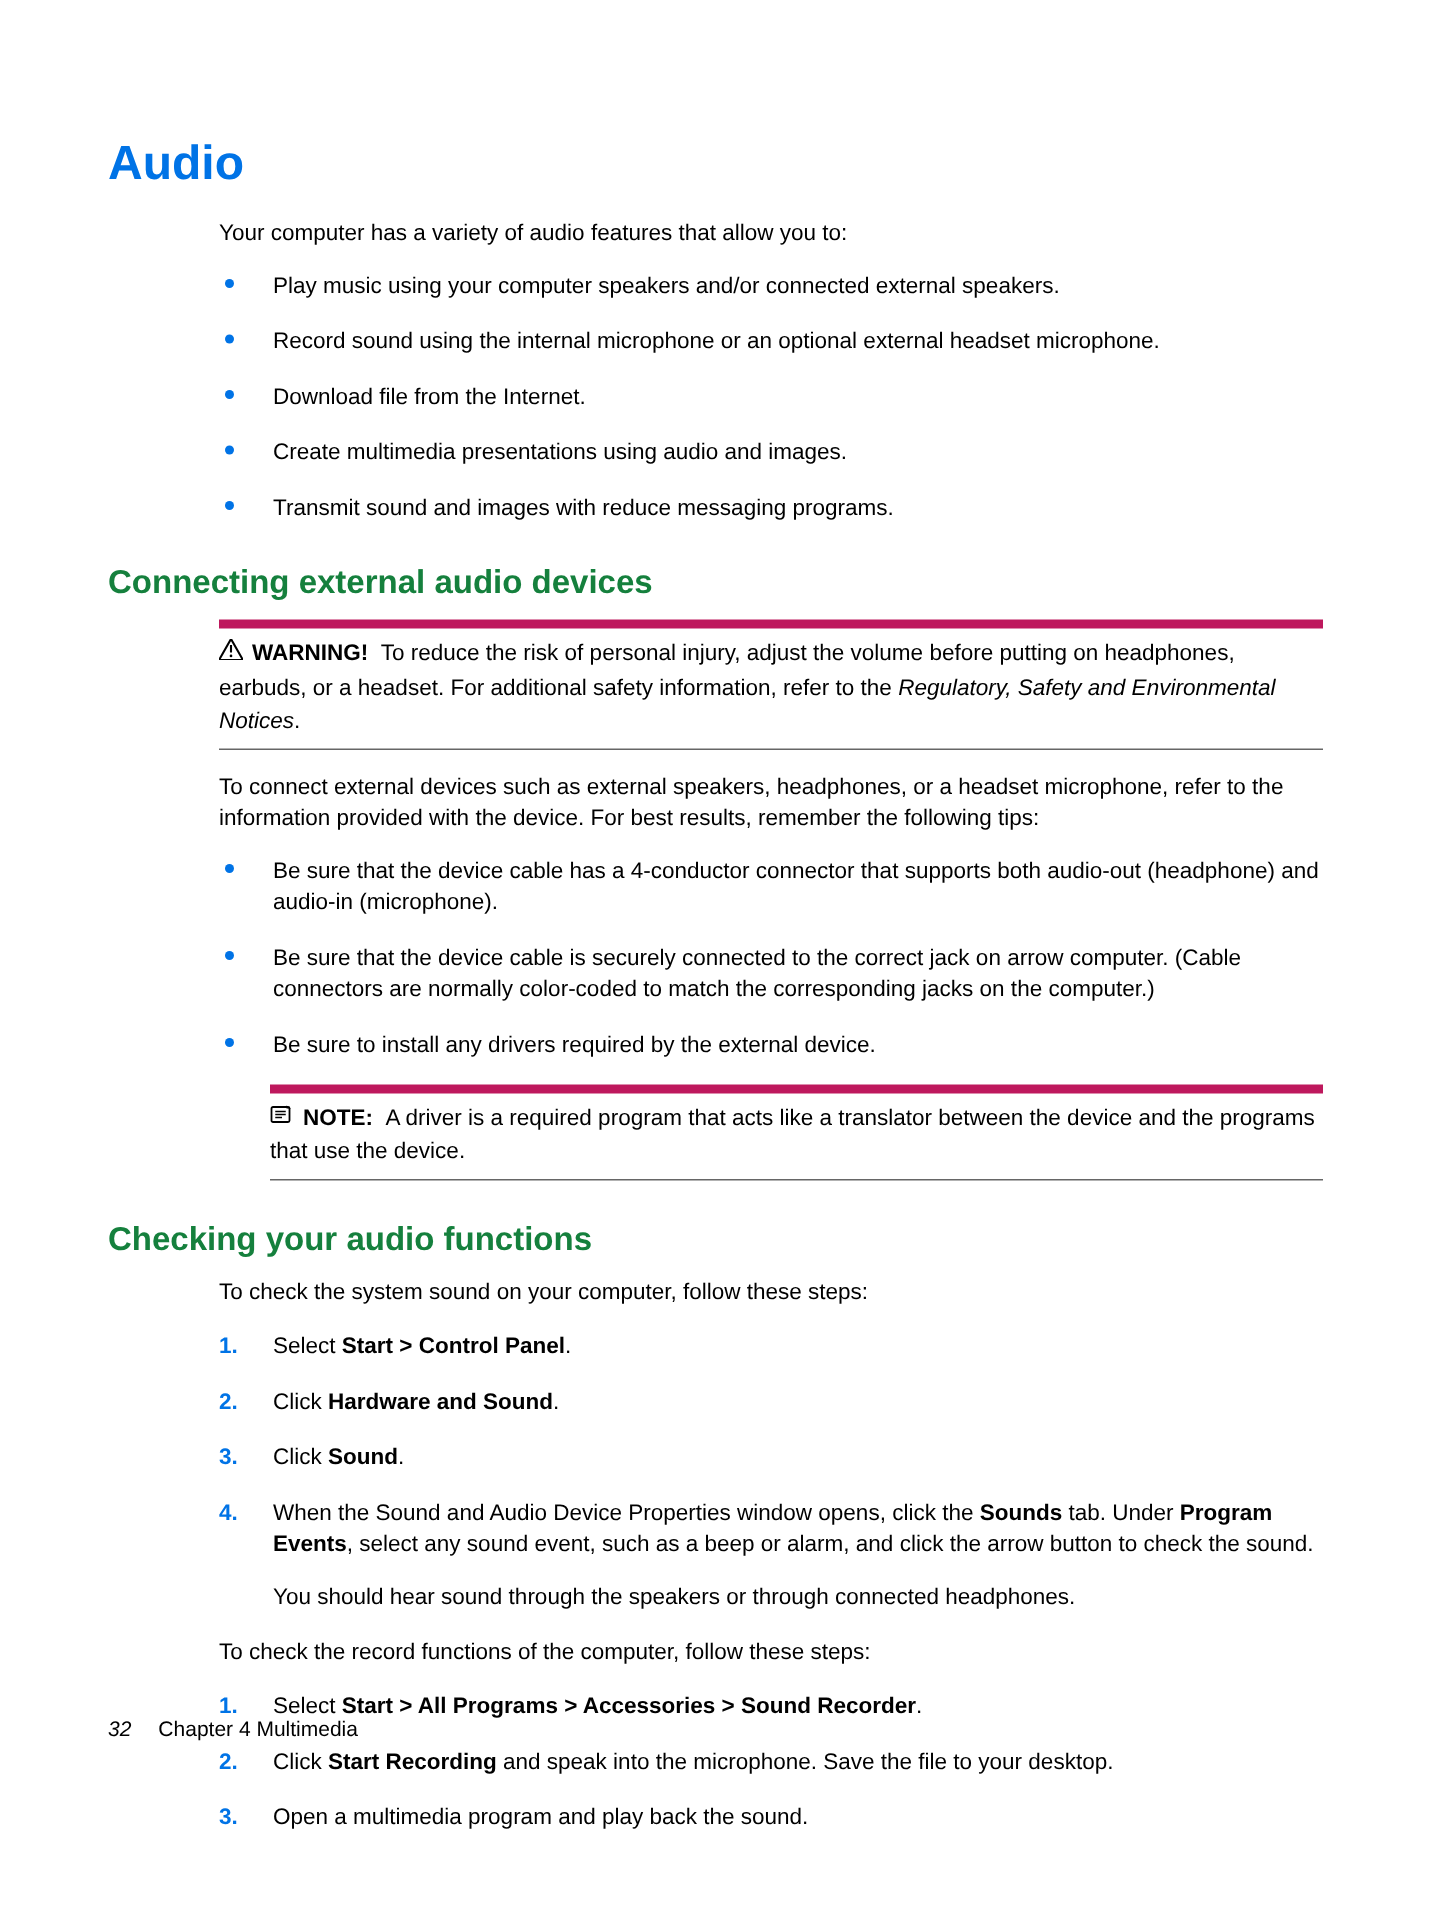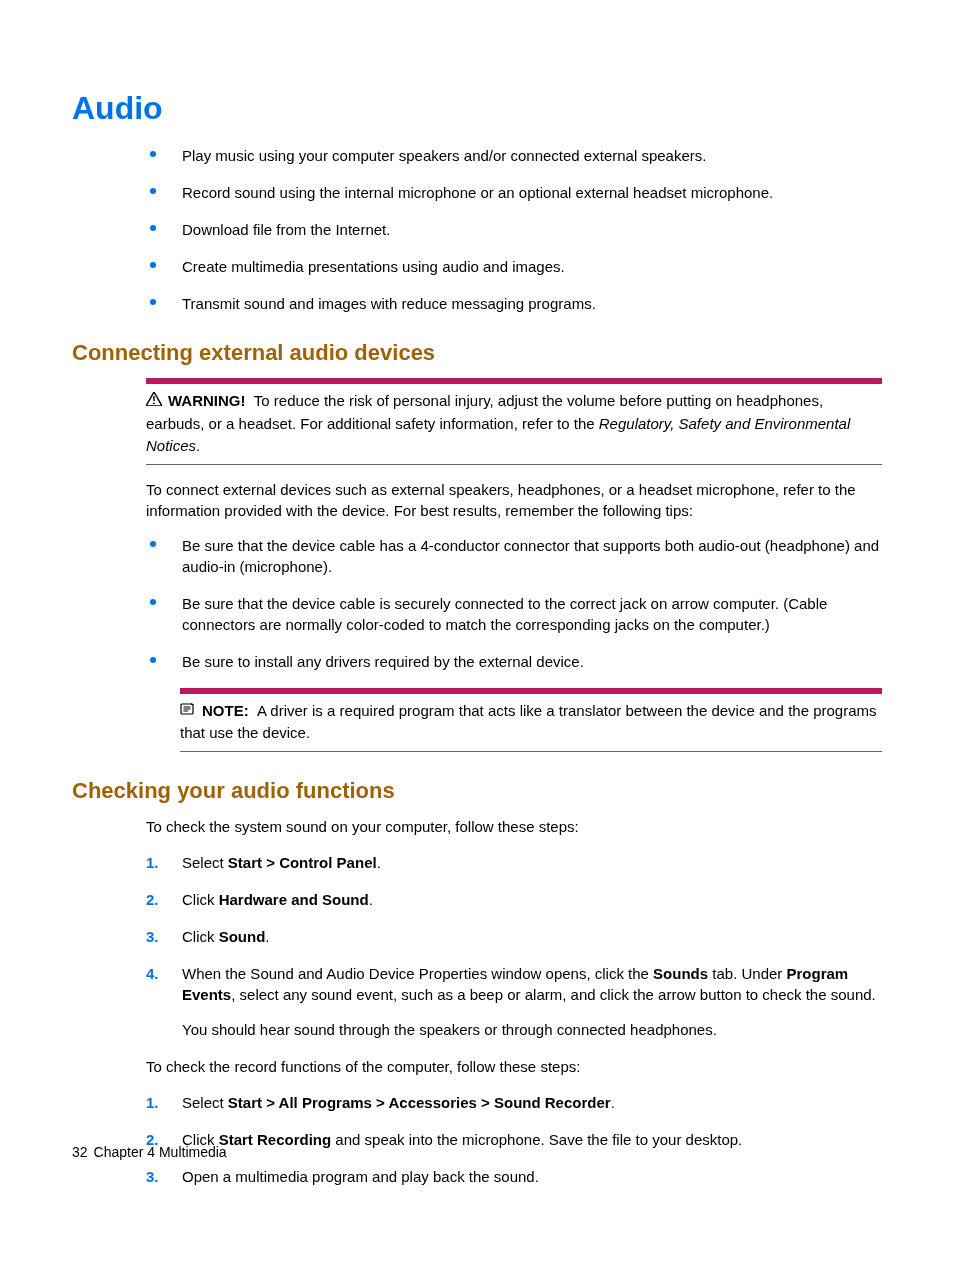--- a/index.html
+++ b/index.html
@@ -122,6 +122,7 @@
 
   <h1 class="main-heading">Audio</h1>
 
+  <p class="intro">Your computer has a variety of audio features that allow you to:</p>
 
   <ul class="bullets">
     <li>Play music using your computer speakers and/or connected external speakers.</li>

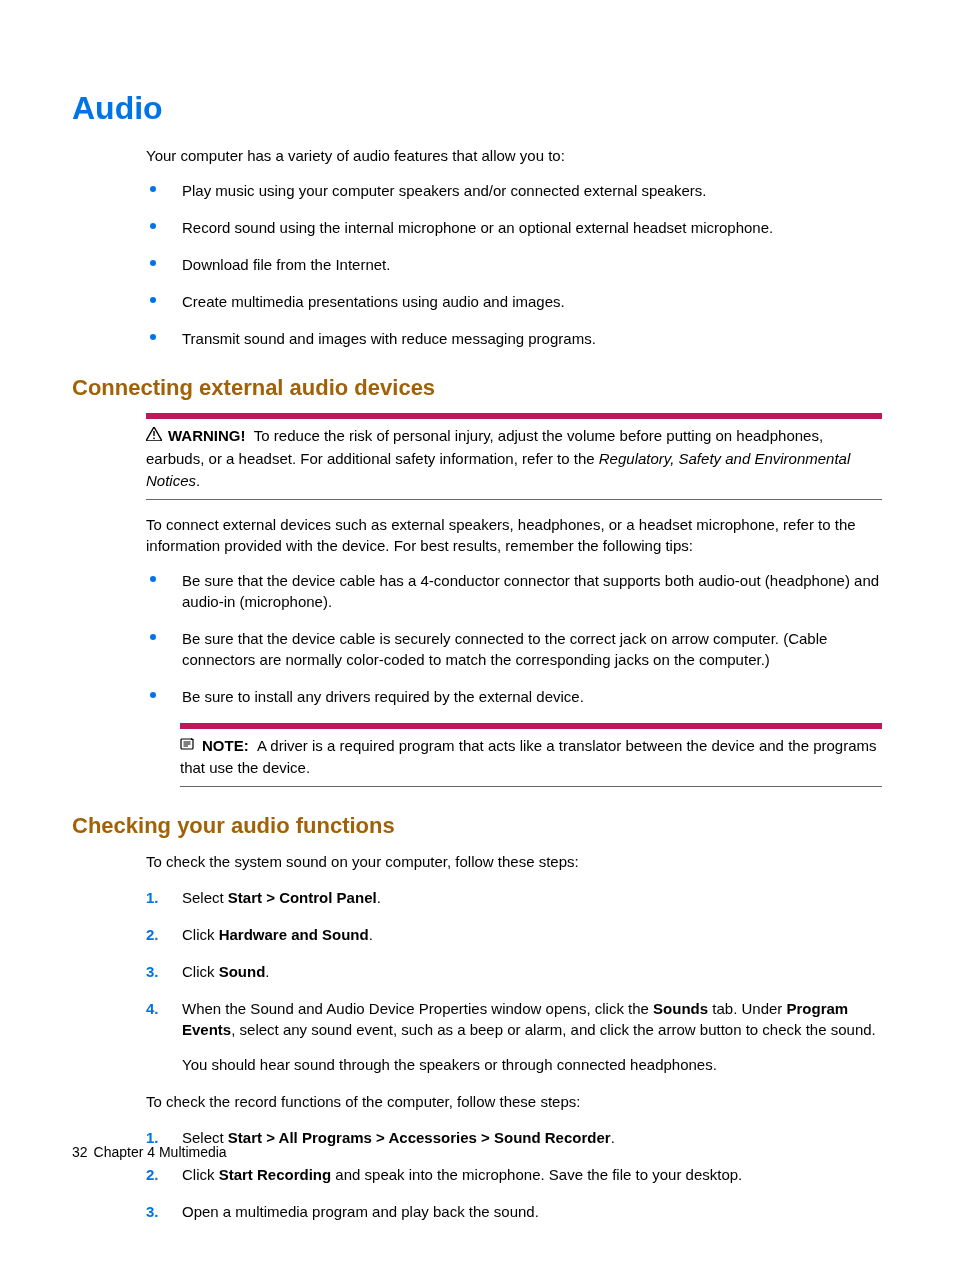--- a/index.html
+++ b/index.html
@@ -24,7 +24,7 @@
     margin: 0 0 18px 0;
   }
   h2.sub-heading {
-    color: #a16207;
+    color: #15803d;
     font-size: 22px;
     font-weight: bold;
     margin: 26px 0 12px 0;

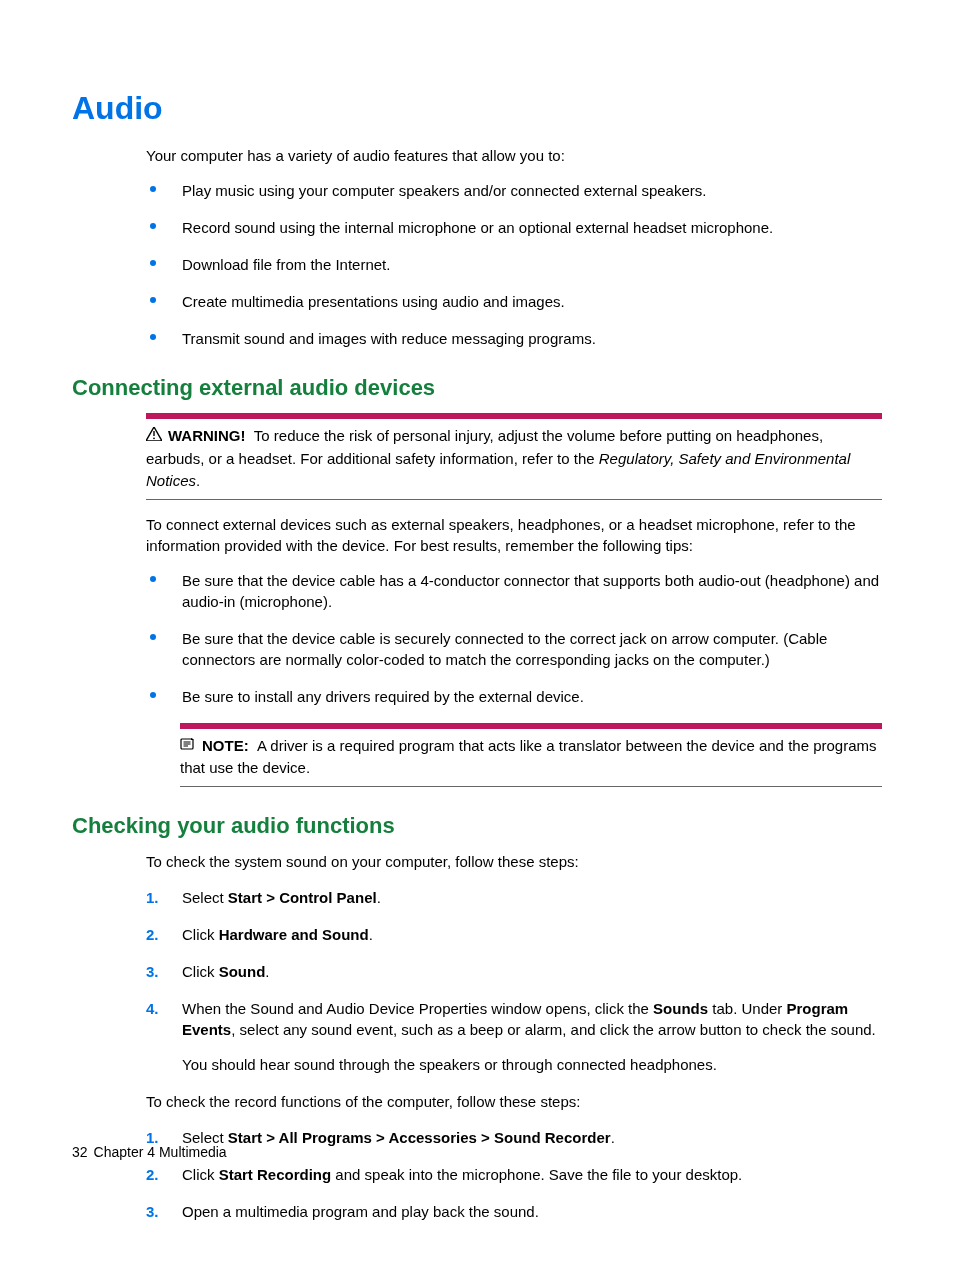--- a/index.html
+++ b/index.html
@@ -108,7 +108,8 @@
     font-size: 14px;
   }
   .page-num {
-    margin-right: 6px;
+    margin-right: 18px;
+    font-style: italic;
   }
   .italic {
     font-style: italic;

